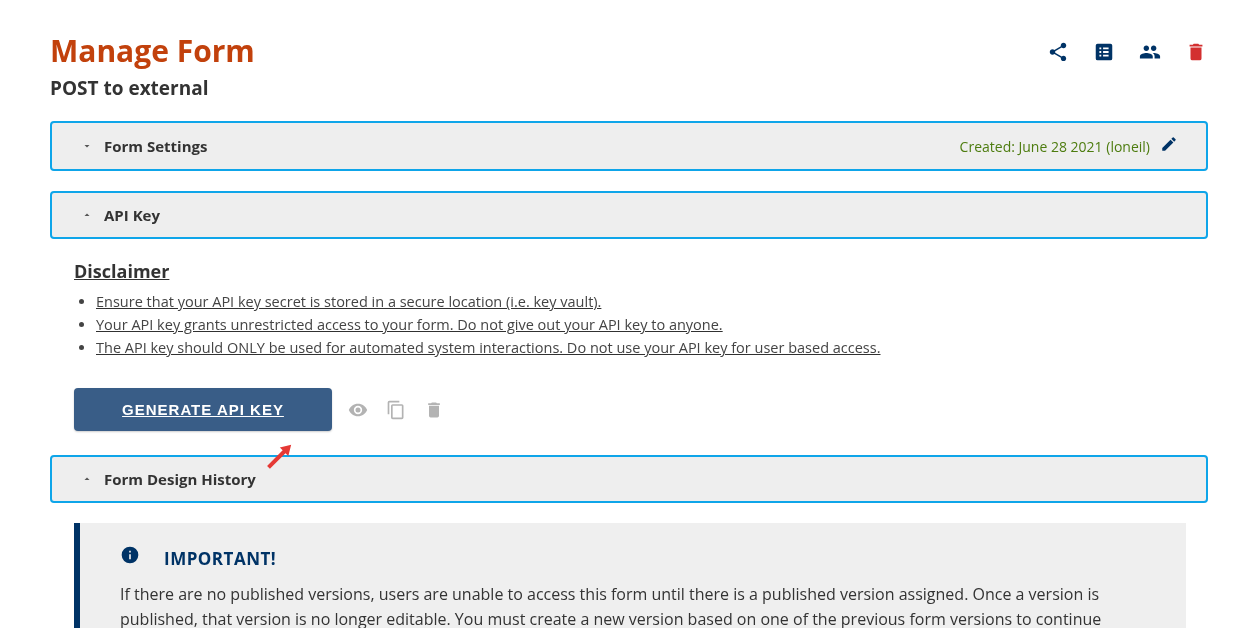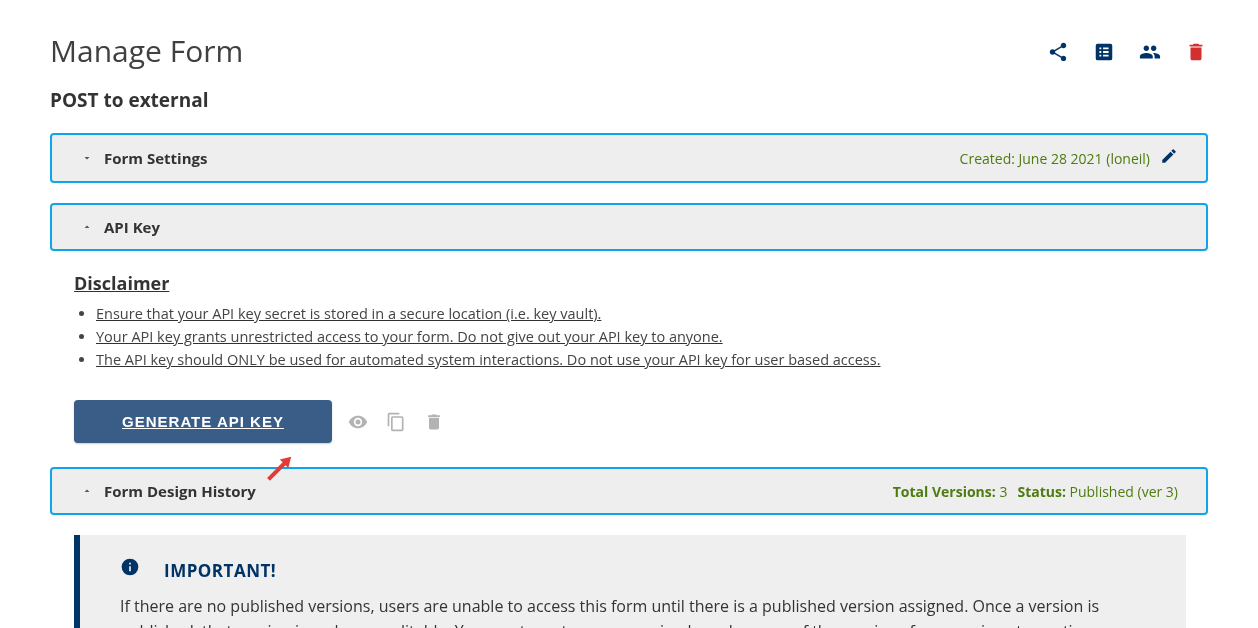--- a/index.html
+++ b/index.html
@@ -20,9 +20,9 @@
   }
   .title-block h1 {
     font-size: 30px;
-    font-weight: 400;
-    color: #404040;
-    margin-bottom: 16px;
+    font-weight: 700;
+    color: #c2410c;
+    margin-bottom: 4px;
   }
   .title-block .subtitle {
     font-size: 19px;

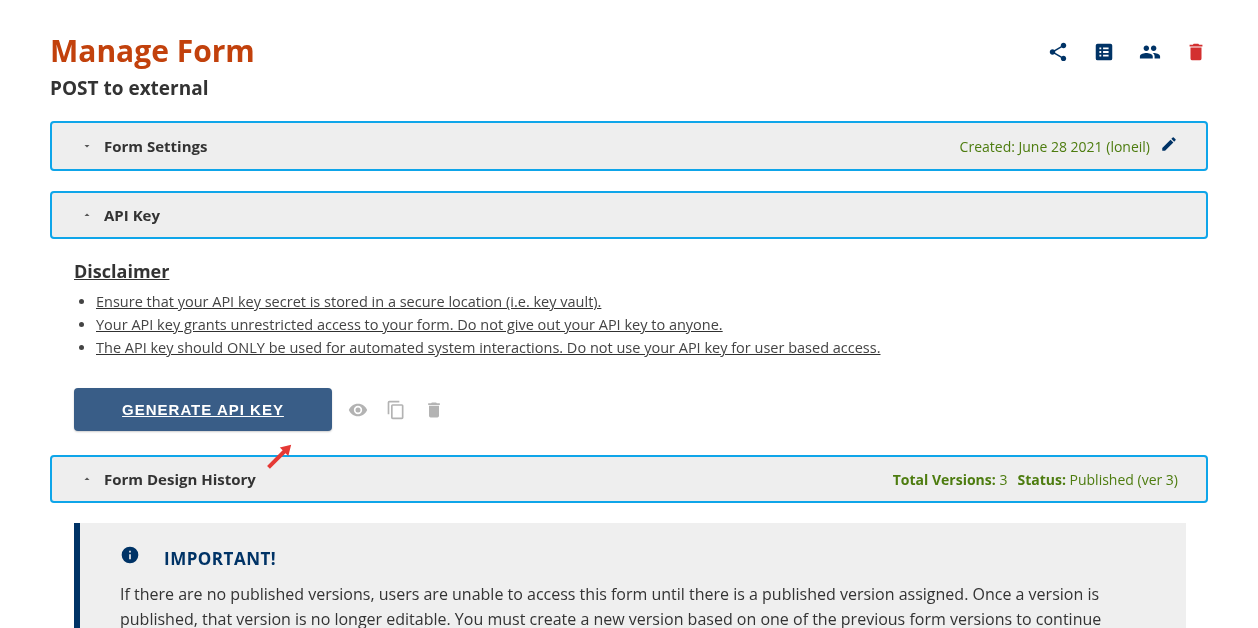--- a/index.html
+++ b/index.html
@@ -304,16 +304,6 @@
           </svg>
       </span>
       <span>Form Design History</span>
-      <span class="right history-extra">
-        <span>
-          <b>Total Versions:</b>
-          <span>3</span>
-        </span>
-        <span>
-          <b>Status:</b>
-          <span>Published (ver 3)</span>
-        </span>
-      </span>
     </div>
 
     <div class="important-wrap">

